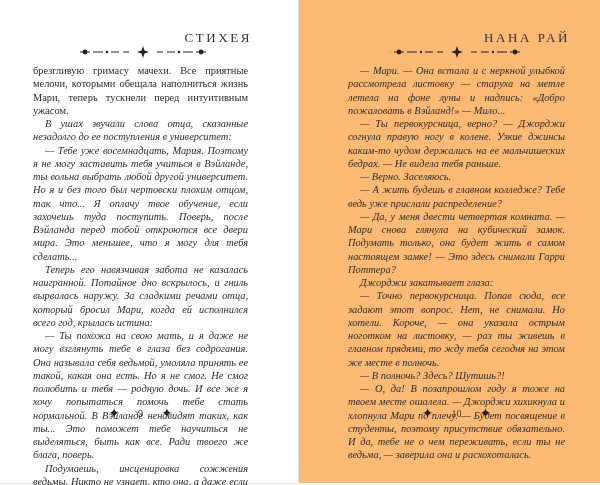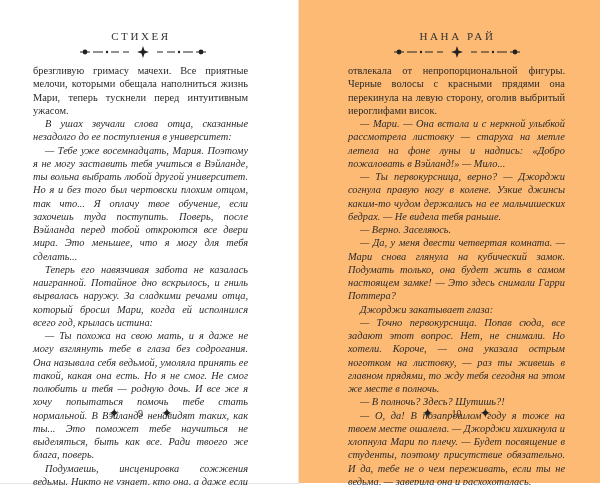--- a/index.html
+++ b/index.html
@@ -8,7 +8,7 @@
   .page { position:absolute; top:0; height:483px; background:#ffffff; }
   .page.left { left:0; width:298px; border-right:1px solid #e4e4e4; border-bottom:1px solid #e8e8e8; box-shadow: 1px 0 2px rgba(0,0,0,0.04); }
   .page.right { left:299px; width:301px; background:#fdba74; }
-  .running-head { position:absolute; top:30px; left:0; right:0; text-align:center; font-size:11px; letter-spacing:2.6px; color:#333; }
+  .running-head { position:absolute; top:30px; left:0; right:0; text-align:right; font-size:13px; letter-spacing:2.6px; color:#333; }
   .page.left .running-head { left:30px; right:46px; }
   .page.right .running-head { left:46px; right:30px; }
   .ornament { position:absolute; top:46px; height:12px; }

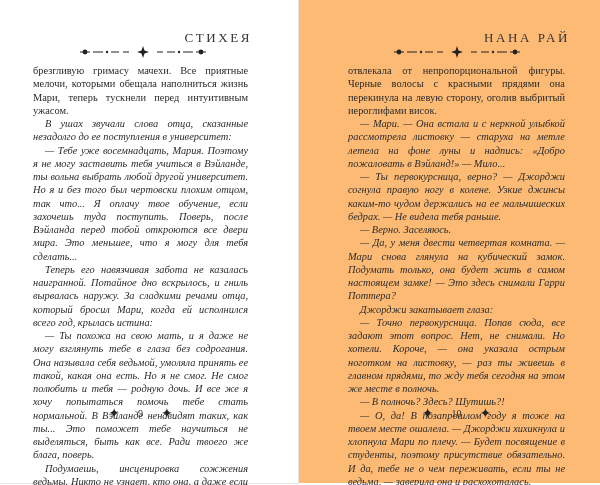--- a/index.html
+++ b/index.html
@@ -111,7 +111,6 @@
       </svg>
     </div>
     <div class="body-text">
-      <p class="cont">отвлекала от непропорциональной фигуры. Черные волосы с красными прядями она перекинула на левую сторону, оголив выбритый иероглифами висок.</p>
       <p class="ind">— Мари. — Она встала и с неркной улыбкой рассмотрела листовку — старуха на метле летела на фоне луны и надпись: «Добро пожаловать в Вэйланд!» — Мило...</p>
       <p class="ind">— Ты первокурсница, верно? — Джорджи согнула правую ногу в колене. Узкие джинсы каким-то чудом держались на ее мальчишеских бедрах. — Не видела тебя раньше.</p>
       <p class="ind">— Верно. Заселяюсь.</p>

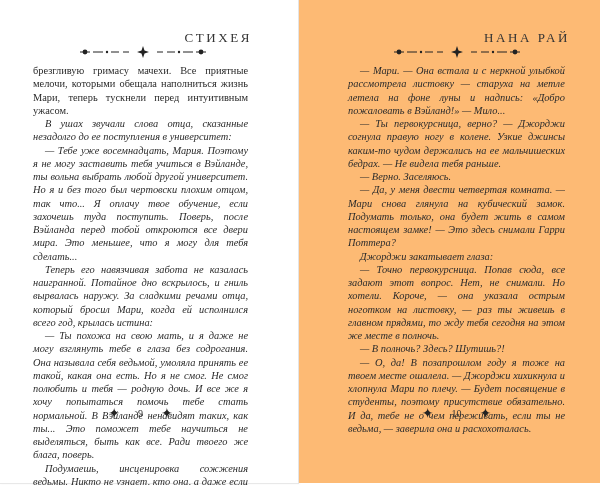--- a/index.html
+++ b/index.html
@@ -114,6 +114,7 @@
       <p class="ind">— Мари. — Она встала и с неркной улыбкой рассмотрела листовку — старуха на метле летела на фоне луны и надпись: «Добро пожаловать в Вэйланд!» — Мило...</p>
       <p class="ind">— Ты первокурсница, верно? — Джорджи согнула правую ногу в колене. Узкие джинсы каким-то чудом держались на ее мальчишеских бедрах. — Не видела тебя раньше.</p>
       <p class="ind">— Верно. Заселяюсь.</p>
+      <p class="ind">— А жить будешь в главном колледже? Тебе ведь уже прислали распределение?</p>
       <p class="ind">— Да, у меня двести четвертая комната. — Мари снова глянула на кубический замок. Подумать только, она будет жить в самом настоящем замке! — Это здесь снимали Гарри Поттера?</p>
       <p class="ind">Джорджи закатывает глаза:</p>
       <p class="ind">— Точно первокурсница. Попав сюда, все задают этот вопрос. Нет, не снимали. Но хотели. Короче, — она указала острым ноготком на листовку, — раз ты живешь в главном прядями, то жду тебя сегодня на этом же месте в полночь.</p>

